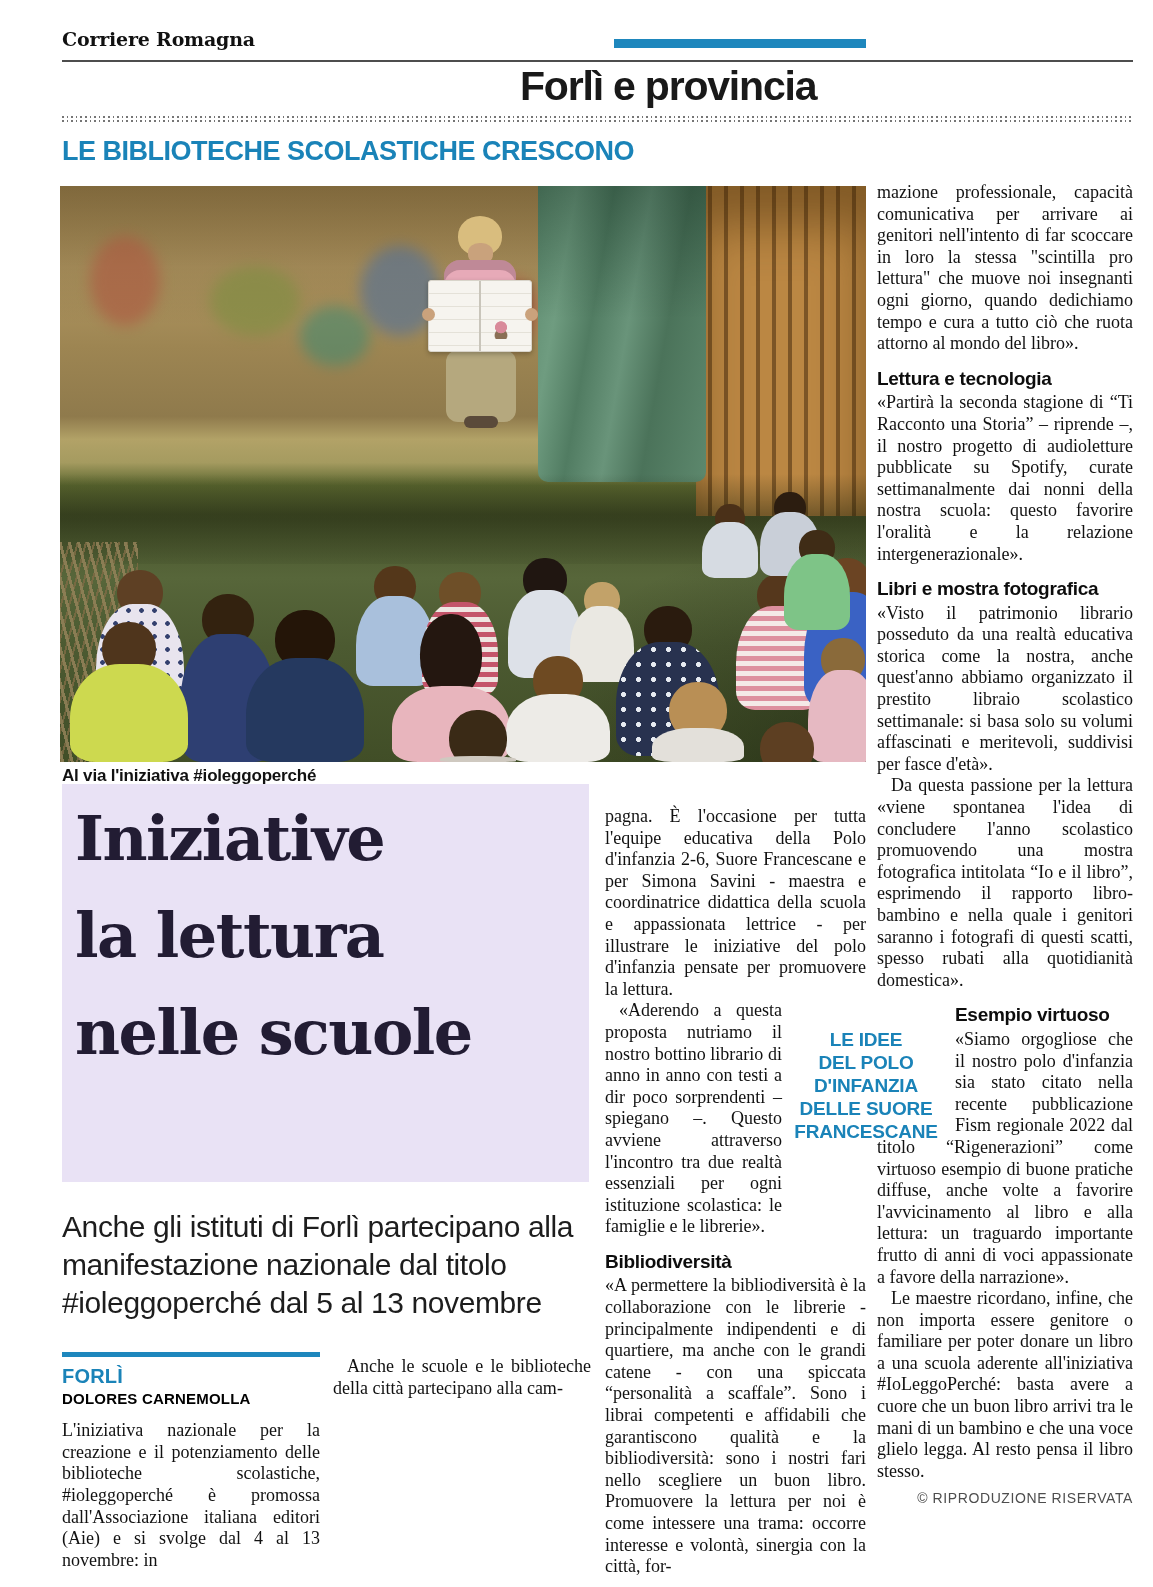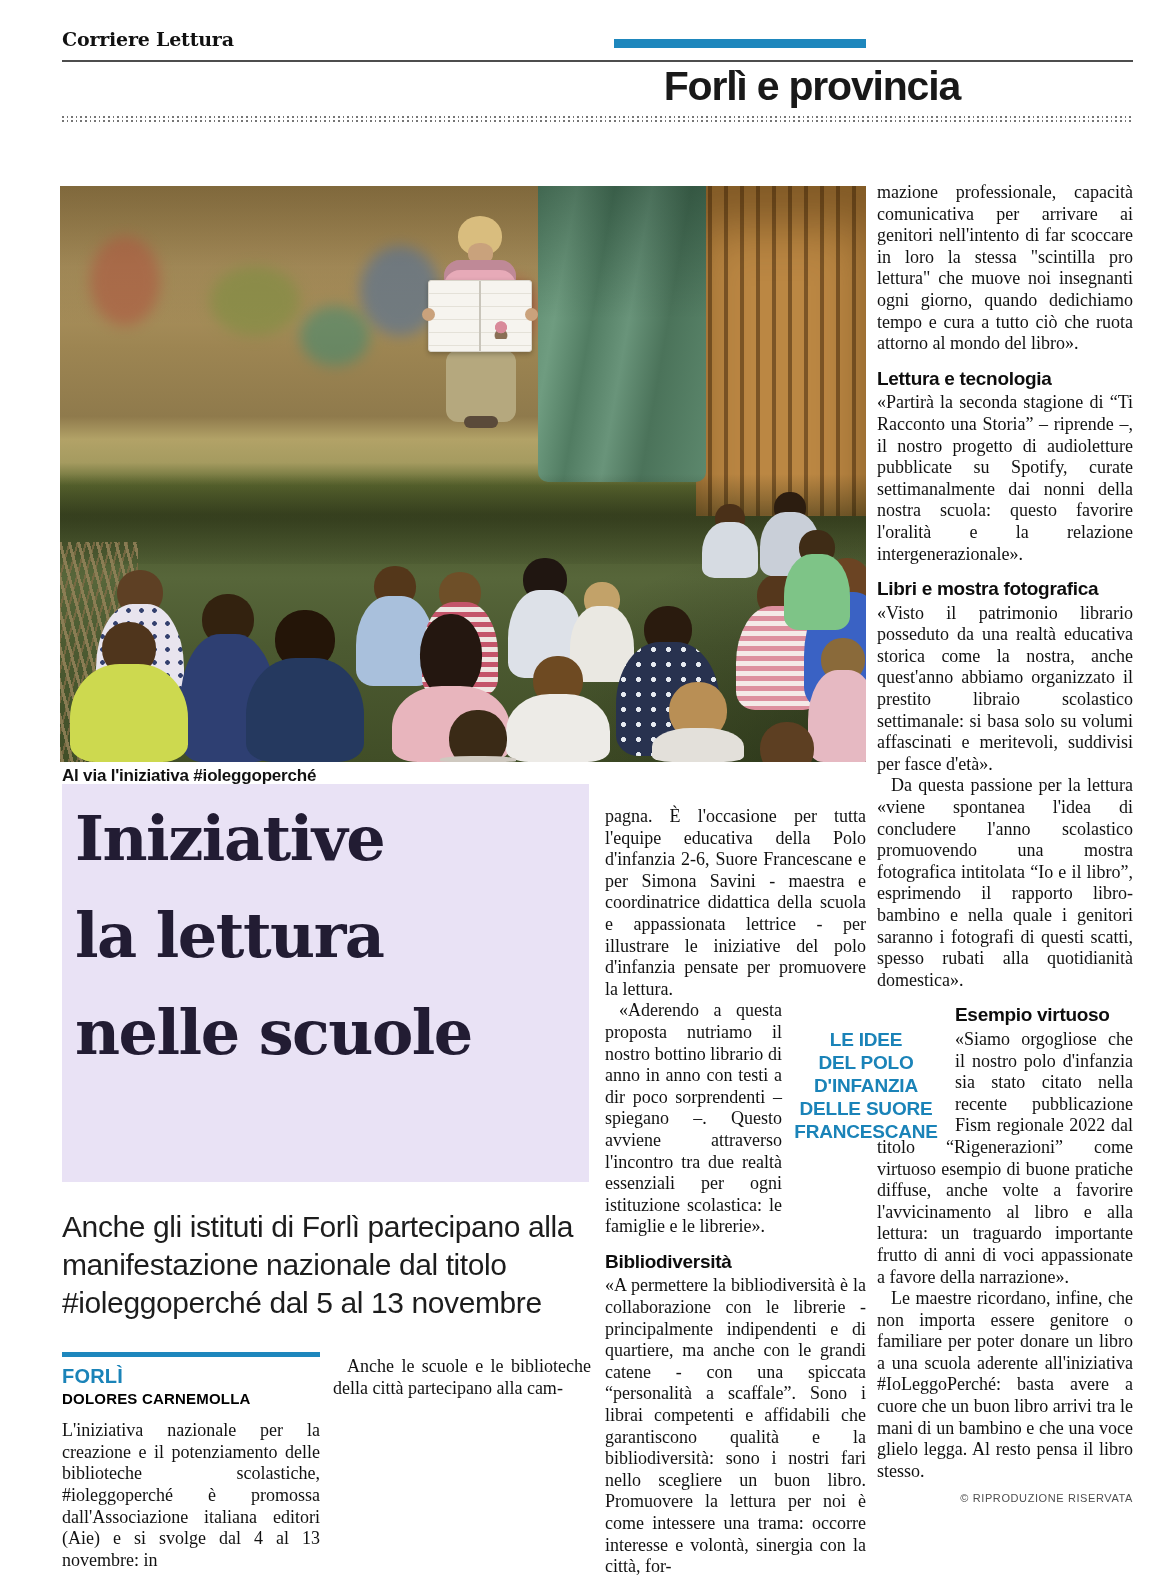--- a/index.html
+++ b/index.html
@@ -115,7 +115,7 @@
 
 <div class="page">
 
-  <div class="masthead-title">Corriere Lettura</div>
+  <div class="masthead-title">Corriere Romagna</div>
   <div class="masthead-rule"></div>
   <div class="section-bar"></div>
   <div class="section-title">Forlì e provincia</div>

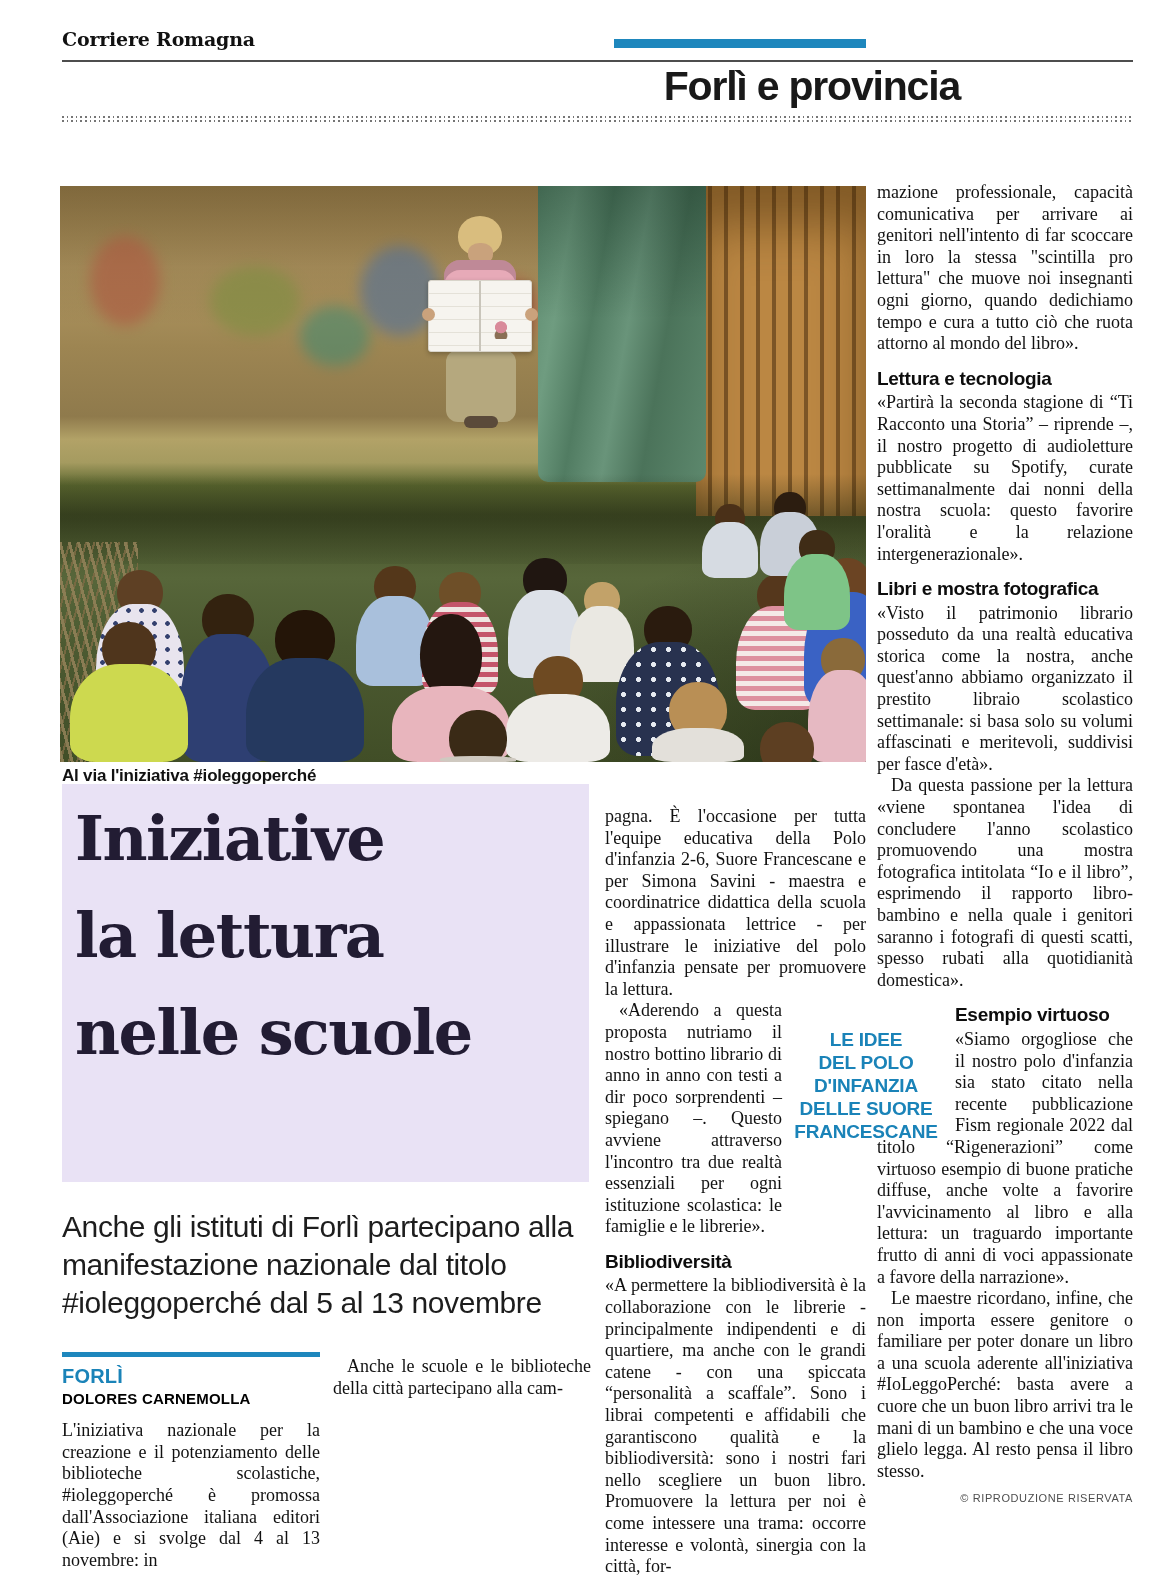--- a/index.html
+++ b/index.html
@@ -13,7 +13,7 @@
                     font-weight:bold; font-size:19px; color:#111; letter-spacing:-0.2px; }
   .masthead-rule  { position:absolute; left:62px; top:60px; width:1071px; height:2px; background:#4d4d4d; }
   .section-bar    { position:absolute; left:614px; top:39px; width:252px; height:9px; background:#1e87bd; }
-  .section-title  { position:absolute; left:520px; top:63px; width:440px; text-align:right;
+  .section-title  { position:absolute; left:520px; top:63px; width:440px; text-align:left;
                     font-size:41px; font-weight:bold; color:#191919; letter-spacing:-1.2px; }
   .dotted-rule { position:absolute; left:62px; top:116px; width:1071px; height:7px;
                  background-image:

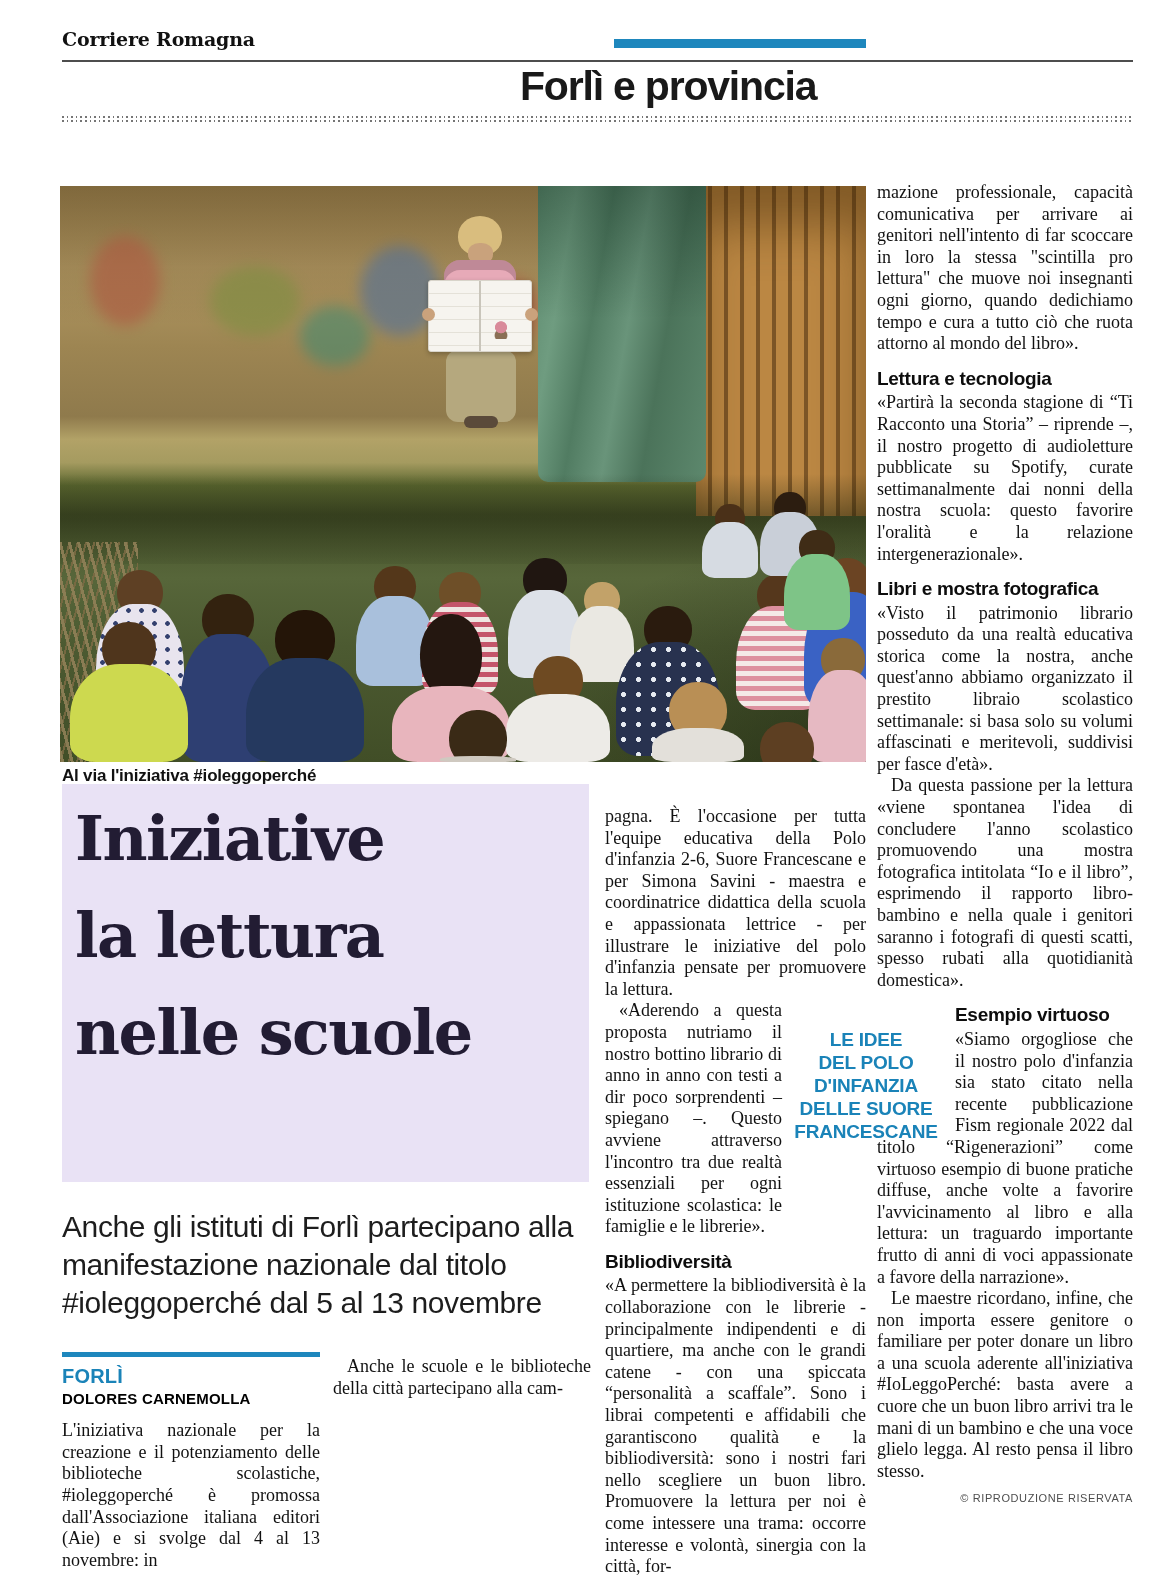--- a/index.html
+++ b/index.html
@@ -120,6 +120,7 @@
   <div class="section-bar"></div>
   <div class="section-title">Forlì e provincia</div>
   <div class="dotted-rule"></div>
+  <div class="kicker">LE BIBLIOTECHE SCOLASTICHE CRESCONO</div>
 
   <div class="photo">
     <div class="wall-shade"></div>

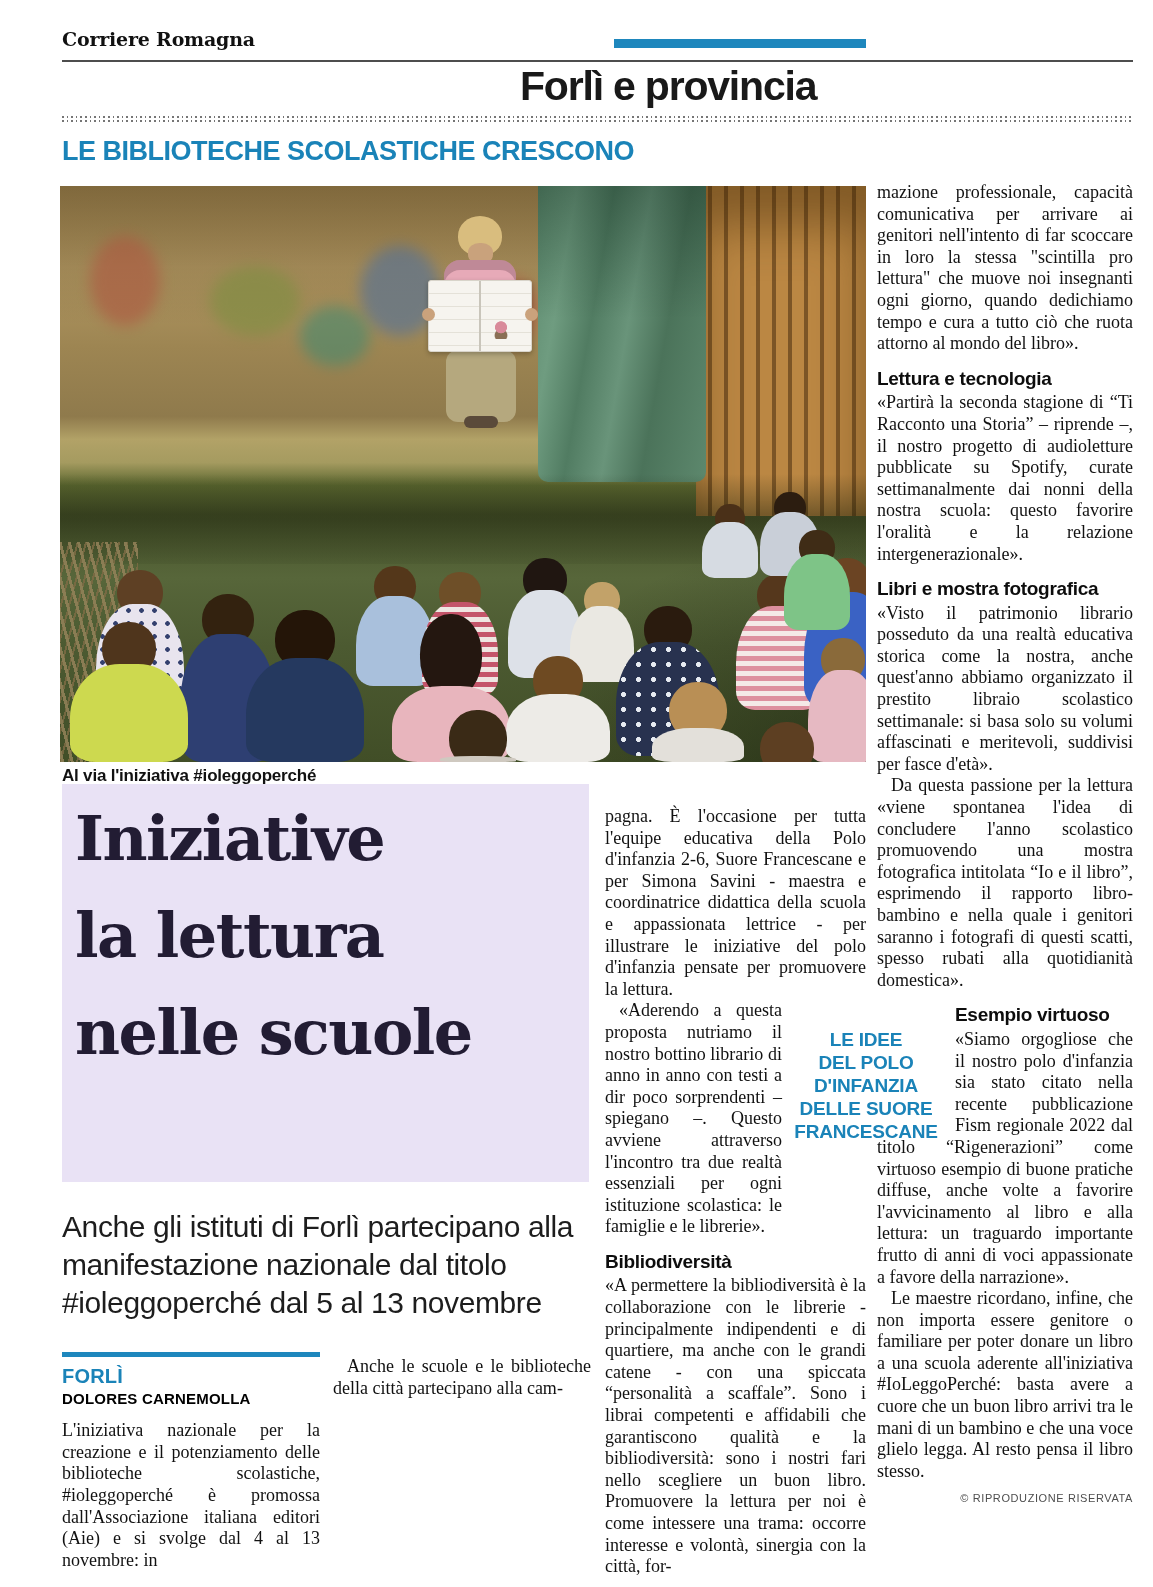--- a/index.html
+++ b/index.html
@@ -107,7 +107,7 @@
   .pull-quote { position:absolute; left:788px; top:1028px; width:156px; text-align:center;
                 font-size:19px; line-height:23px; font-weight:bold; color:#1a83b8; letter-spacing:-0.2px; }
 
-  .copyright { font-family:"Liberation Sans", sans-serif; font-size:11px; color:#4d4d4d;
+  .copyright { font-family:"Liberation Sans", sans-serif; font-size:14px; color:#4d4d4d;
                text-align:right; letter-spacing:0.6px; margin-top:6px; }
 </style>
 </head>

